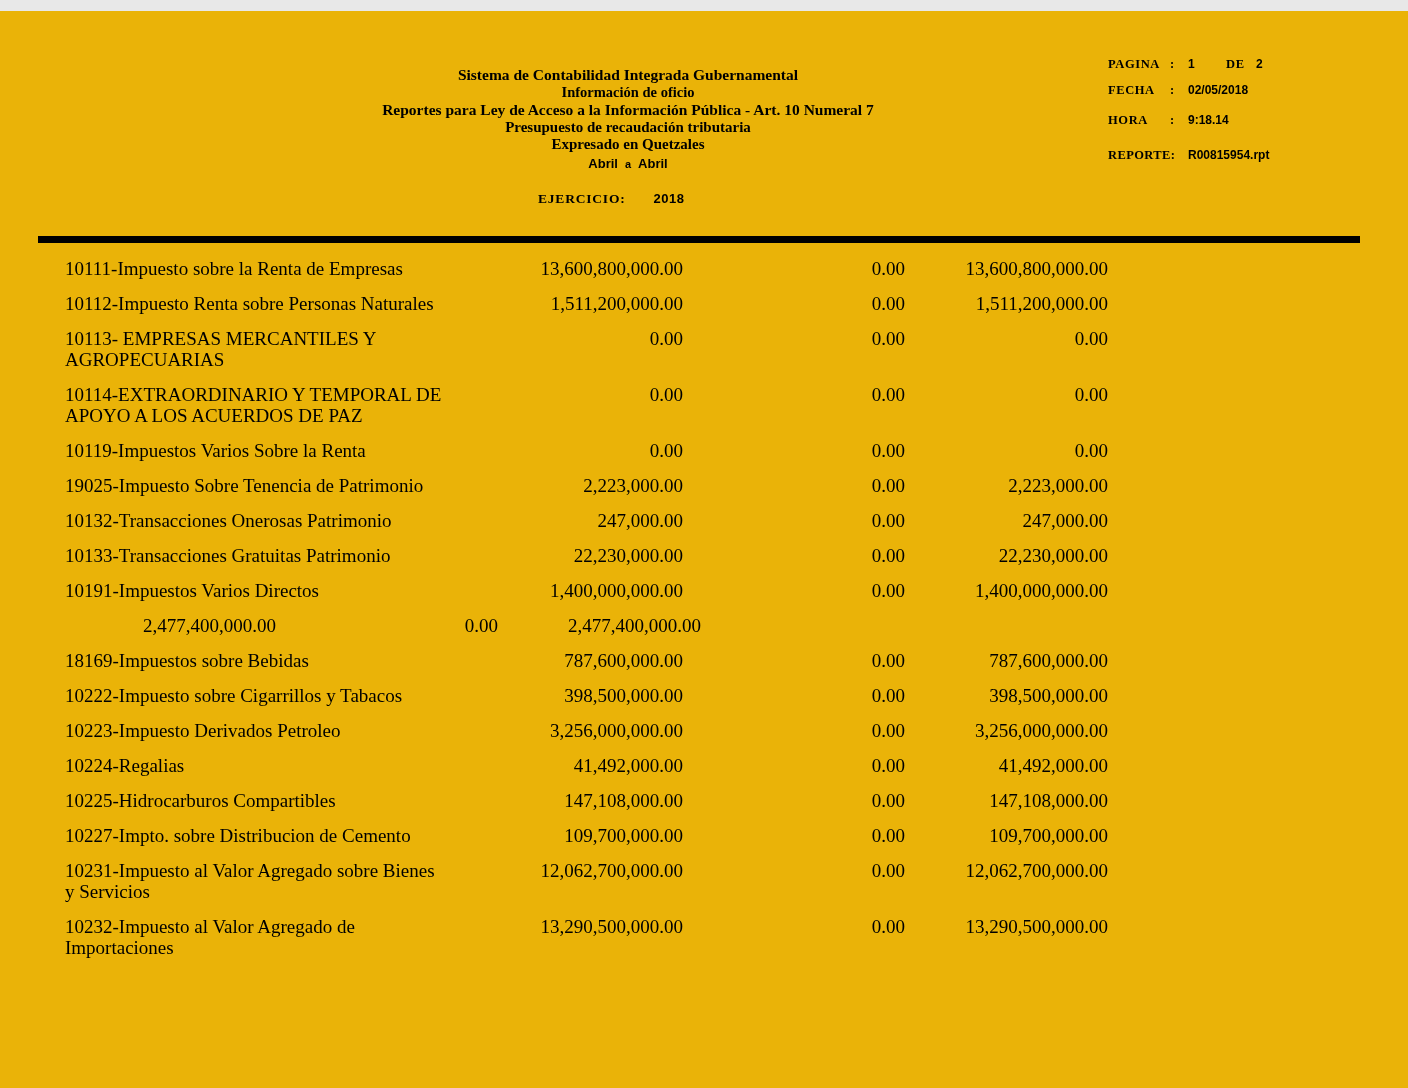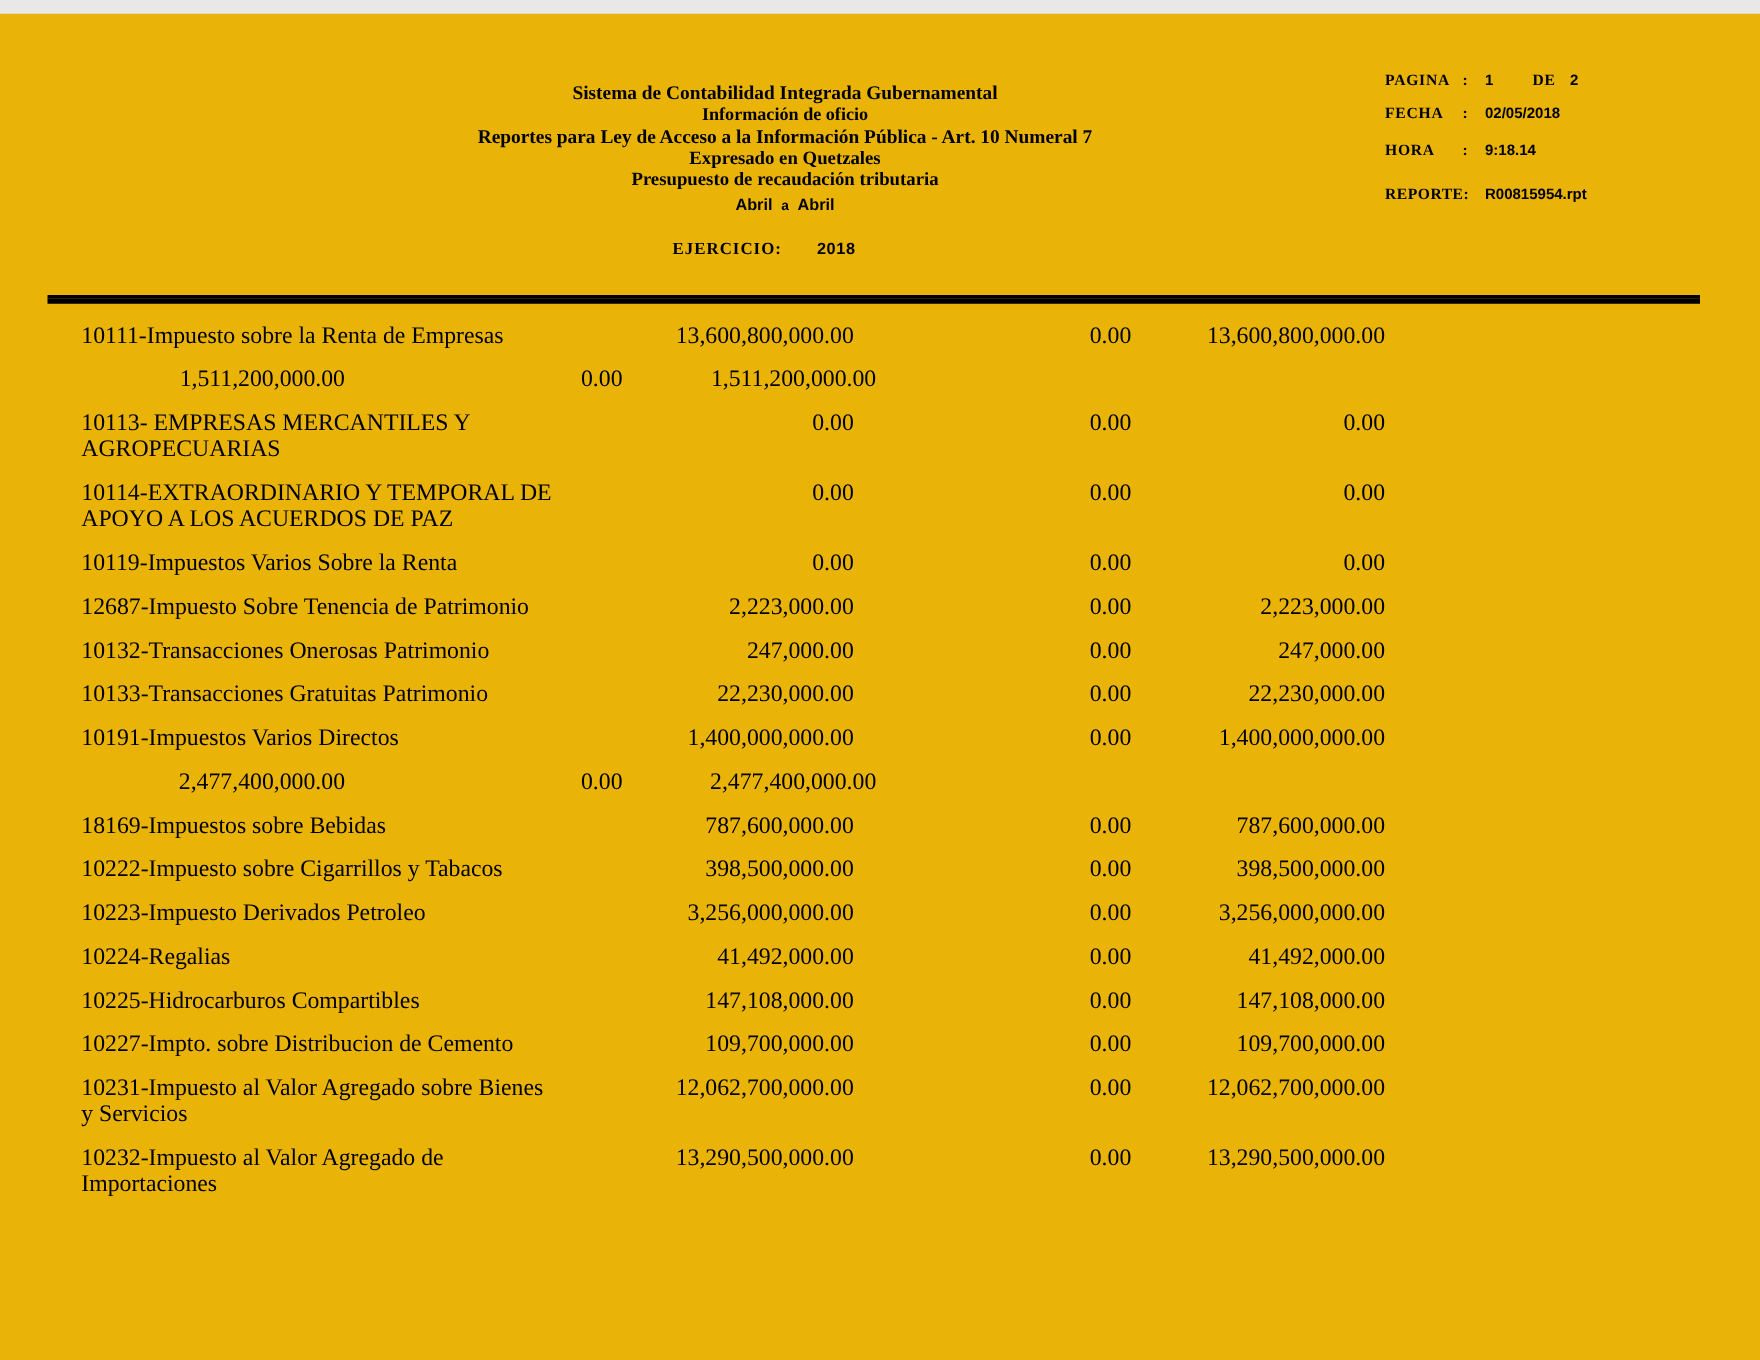--- a/index.html
+++ b/index.html
@@ -124,8 +124,8 @@
     <div class="t-line t1">Sistema de Contabilidad Integrada Gubernamental</div>
     <div class="t-line t2">Información de oficio</div>
     <div class="t-line t3">Reportes para Ley de Acceso a la Información Pública - Art. 10 Numeral 7</div>
+    <div class="t-line t4">Presupuesto de recaudación tributaria</div>
     <div class="t-line t5">Expresado en Quetzales</div>
-    <div class="t-line t4">Presupuesto de recaudación tributaria</div>
     <div class="period">
       <span>Abril</span><span class="sep">a</span><span>Abril</span>
     </div>

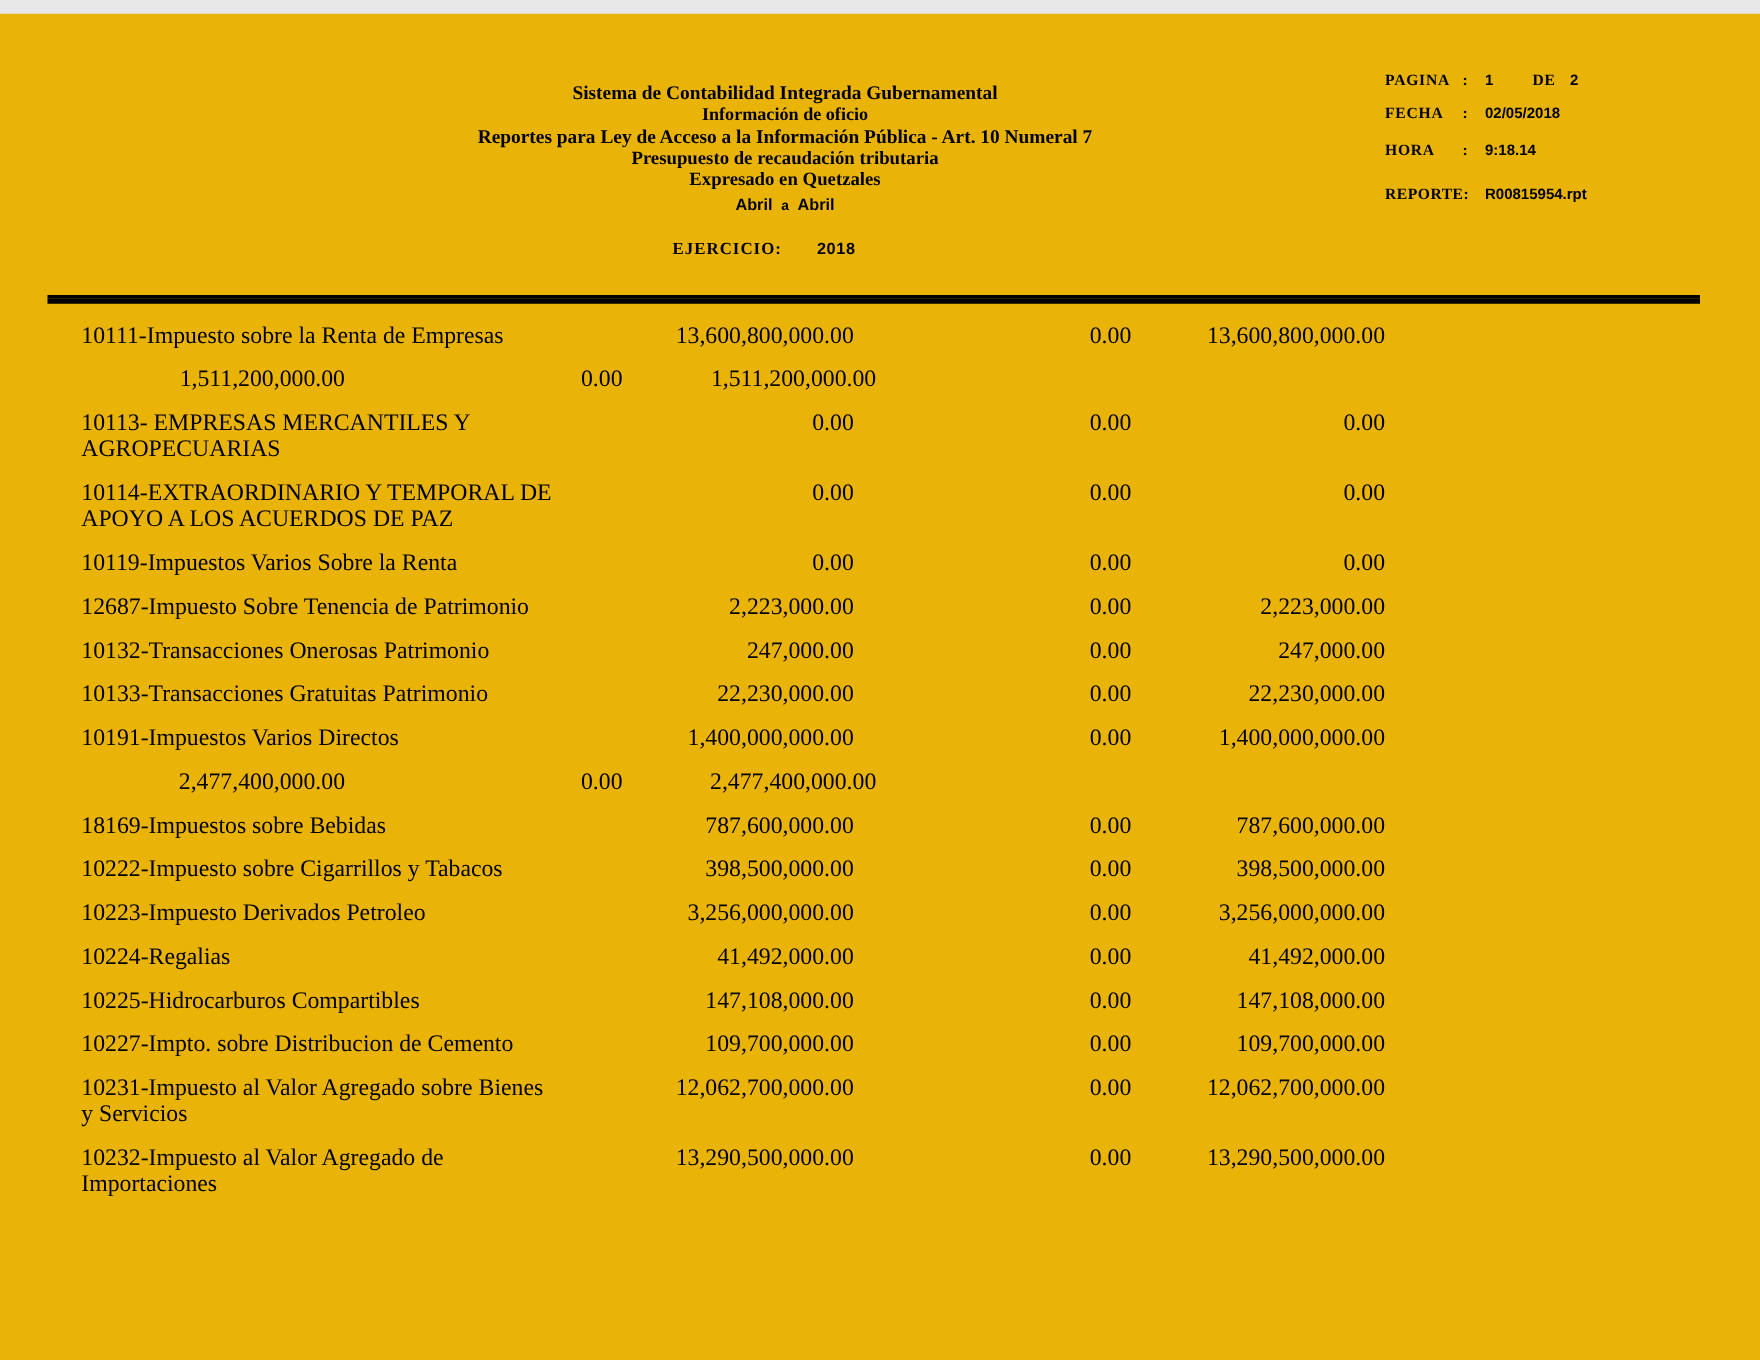--- a/index.html
+++ b/index.html
@@ -161,6 +161,7 @@
           <div class="cell c4">13,600,800,000.00</div>
         </div>
         <div class="trow">
+          <div class="cell c1">10112-Impuesto Renta sobre Personas Naturales</div>
           <div class="cell c2">1,511,200,000.00</div>
           <div class="cell c3">0.00</div>
           <div class="cell c4">1,511,200,000.00</div>

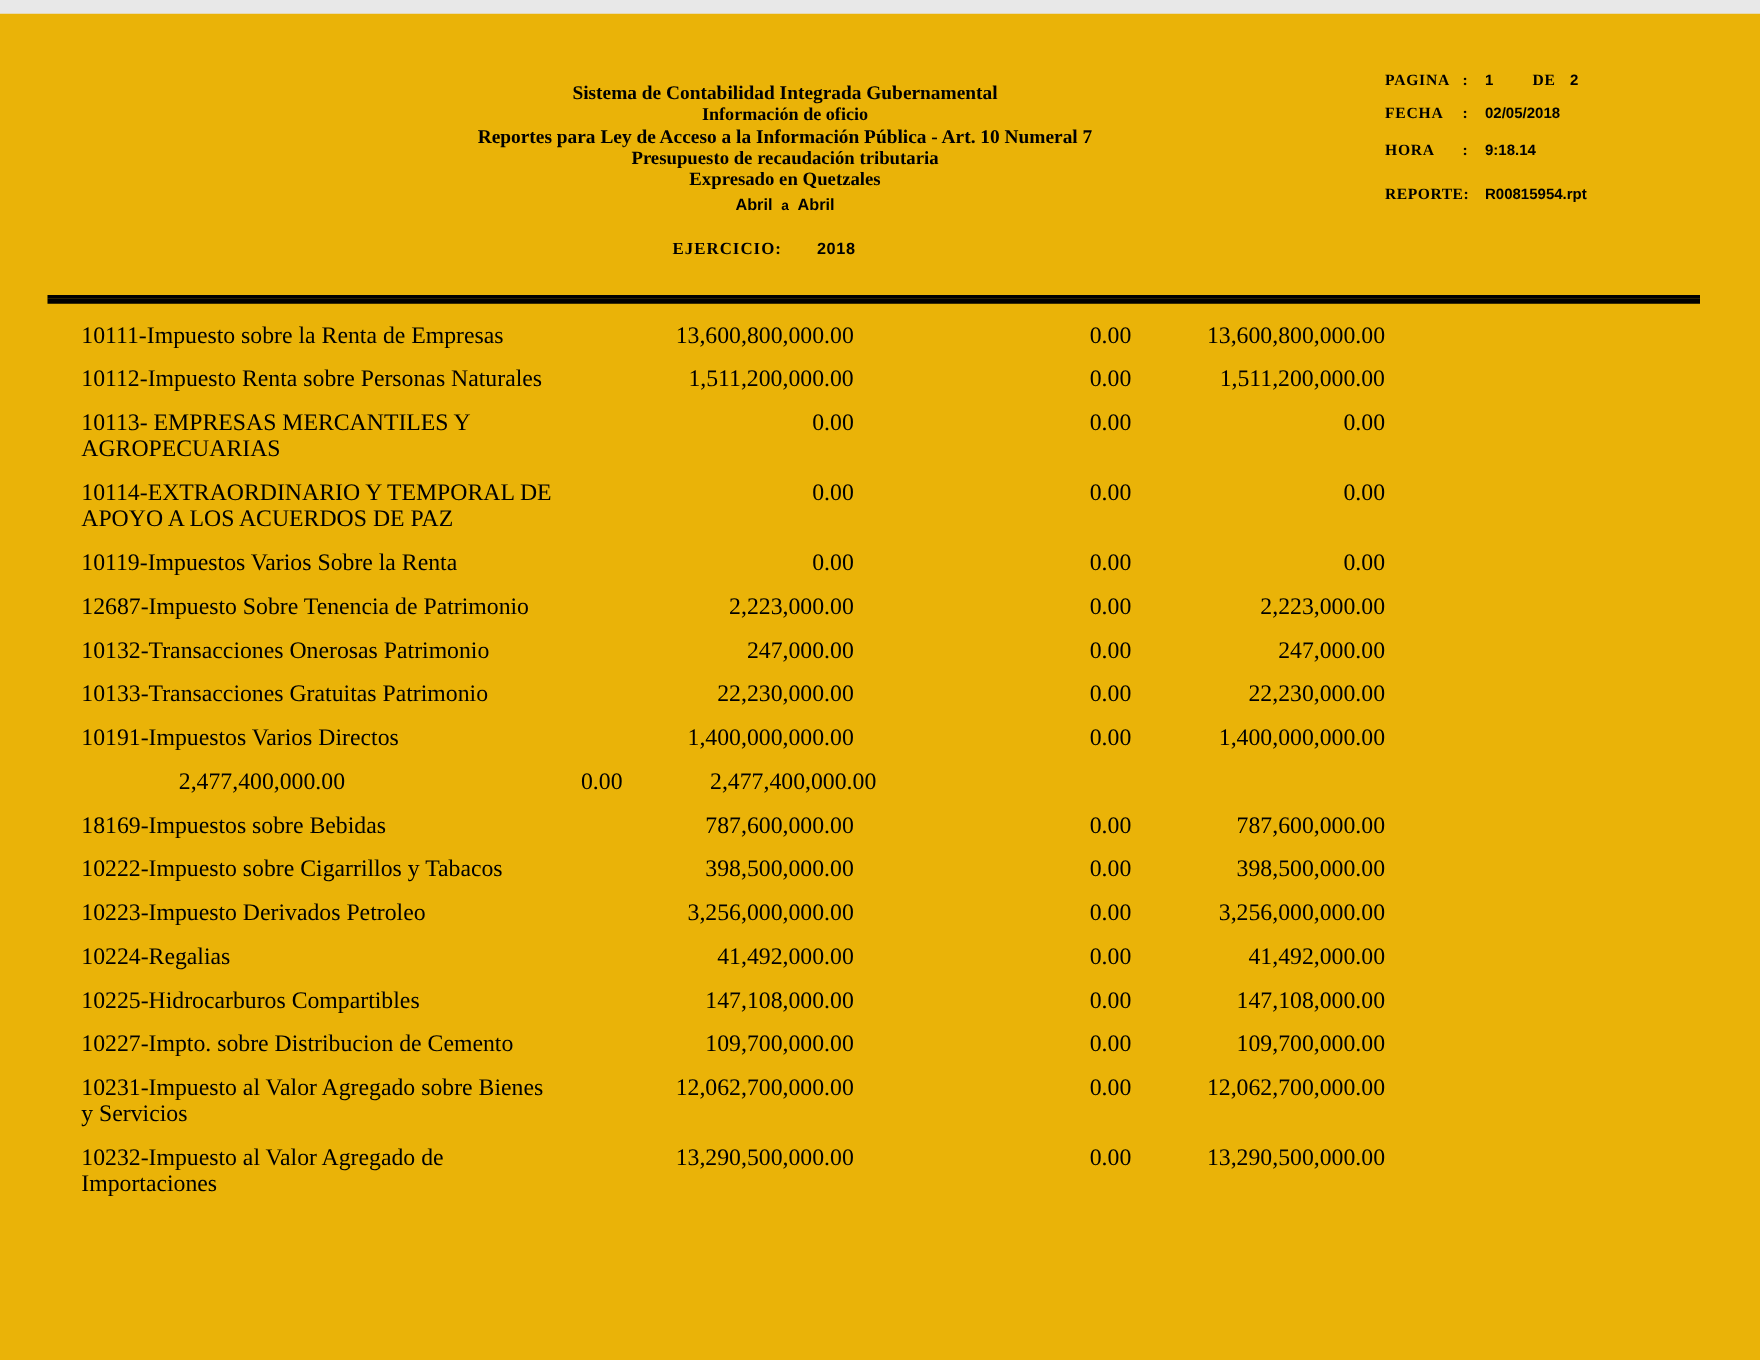--- a/index.html
+++ b/index.html
@@ -185,7 +185,7 @@
           <div class="cell c4">0.00</div>
         </div>
         <div class="trow">
-          <div class="cell c1">12687-Impuesto Sobre Tenencia de Patrimonio</div>
+          <div class="cell c1">19025-Impuesto Sobre Tenencia de Patrimonio</div>
           <div class="cell c2">2,223,000.00</div>
           <div class="cell c3">0.00</div>
           <div class="cell c4">2,223,000.00</div>

